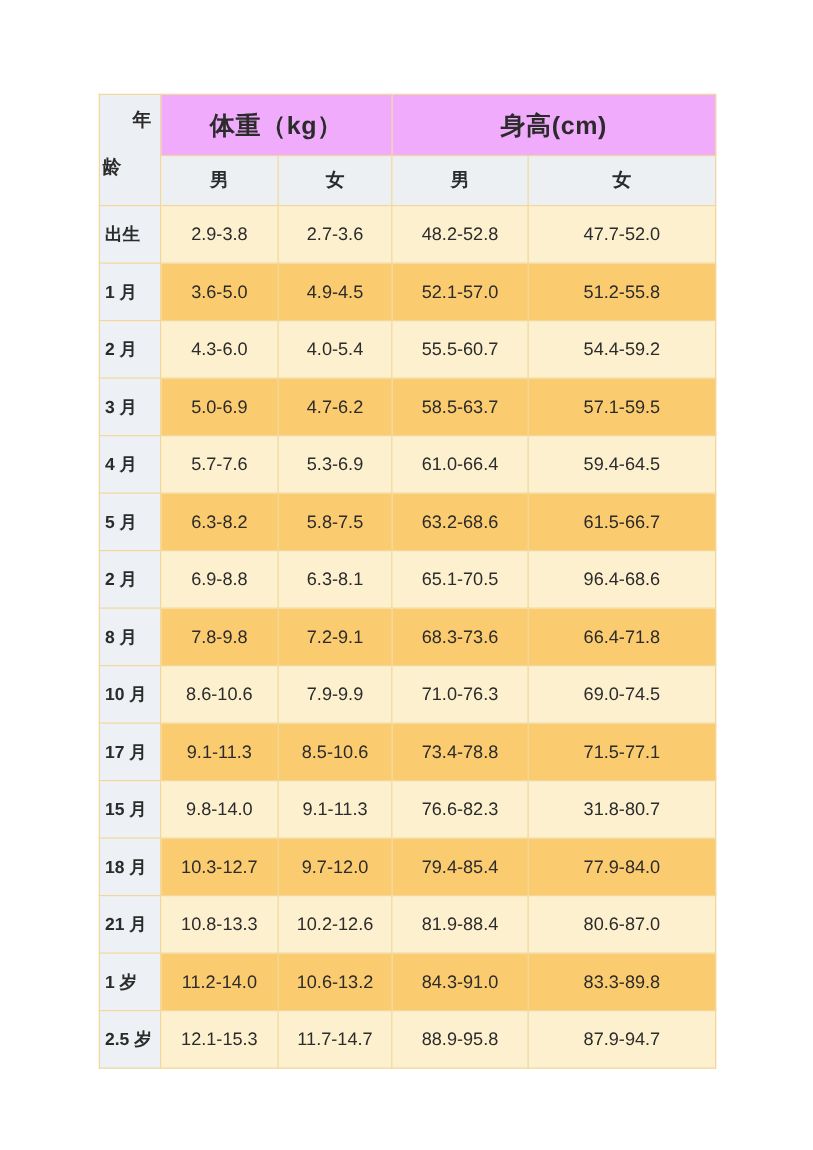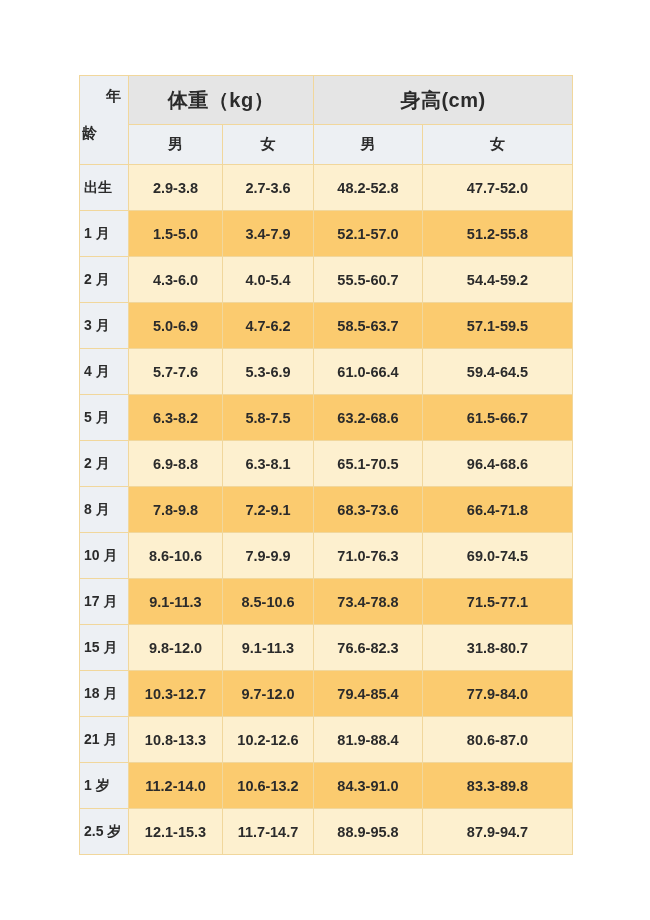--- a/index.html
+++ b/index.html
@@ -50,7 +50,7 @@
   
   .hdr-group {
     height: 48px;
-    background: #e5e5e5;
+    background: #f0abfc;
     text-align: center;
     font-size: 20px;
     letter-spacing: 0.5px;

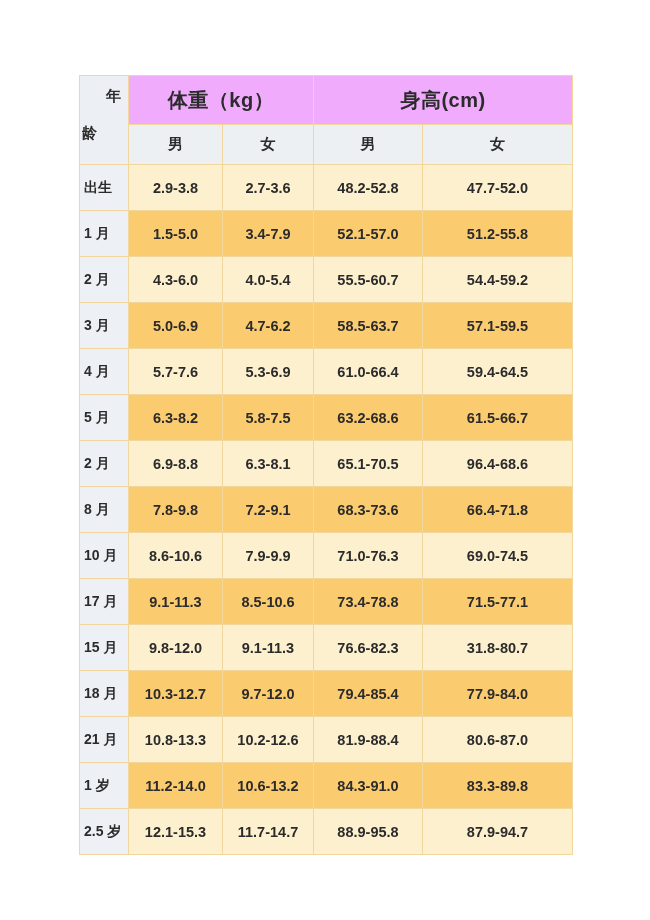--- a/index.html
+++ b/index.html
@@ -106,7 +106,7 @@
   td.val-cell {
     text-align: center;
     font-size: 14.5px;
-    font-weight: bold;
+    font-weight: normal;
     color: #2b2b2b;
     white-space: nowrap;
   }

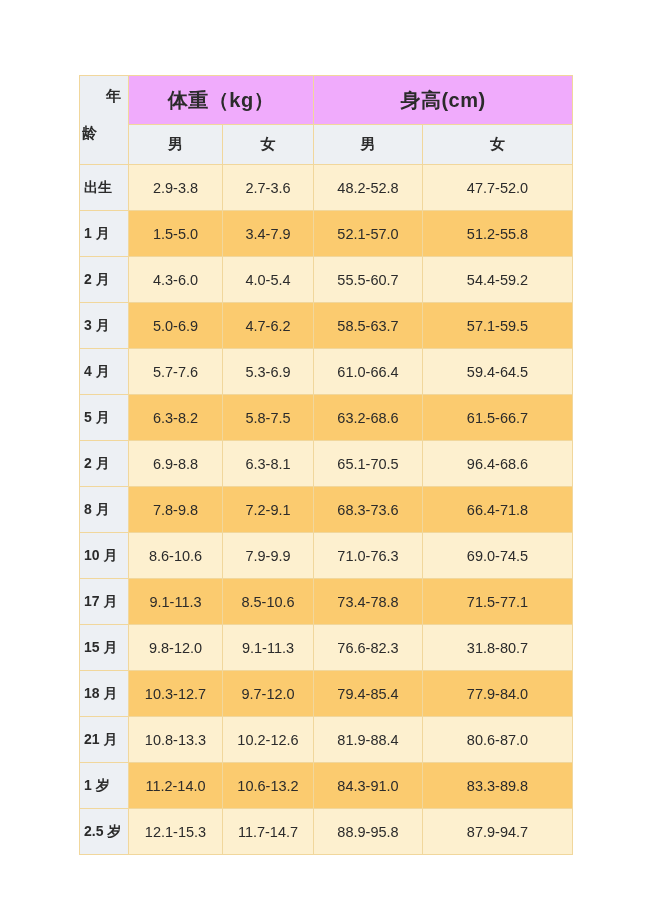--- a/index.html
+++ b/index.html
@@ -156,7 +156,7 @@
         </tr>
         <tr class="band-dark">
           <td class="age-cell">1 月</td>
-          <td class="val-cell">1.5-5.0</td>
+          <td class="val-cell">3.6-5.0</td>
           <td class="val-cell">3.4-7.9</td>
           <td class="val-cell">52.1-57.0</td>
           <td class="val-cell">51.2-55.8</td>

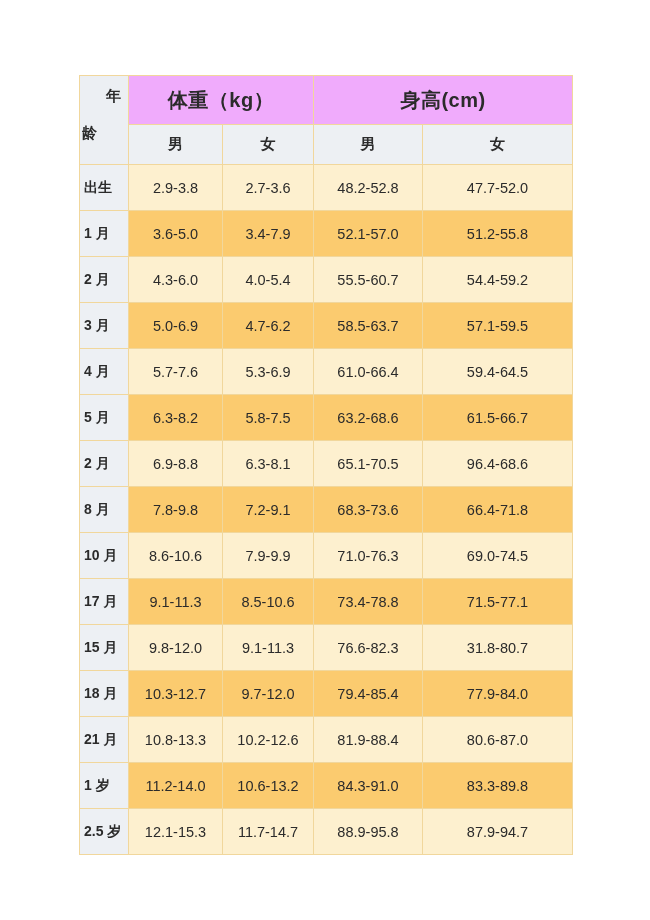--- a/index.html
+++ b/index.html
@@ -157,7 +157,7 @@
         <tr class="band-dark">
           <td class="age-cell">1 月</td>
           <td class="val-cell">3.6-5.0</td>
-          <td class="val-cell">3.4-7.9</td>
+          <td class="val-cell">4.9-4.5</td>
           <td class="val-cell">52.1-57.0</td>
           <td class="val-cell">51.2-55.8</td>
         </tr>

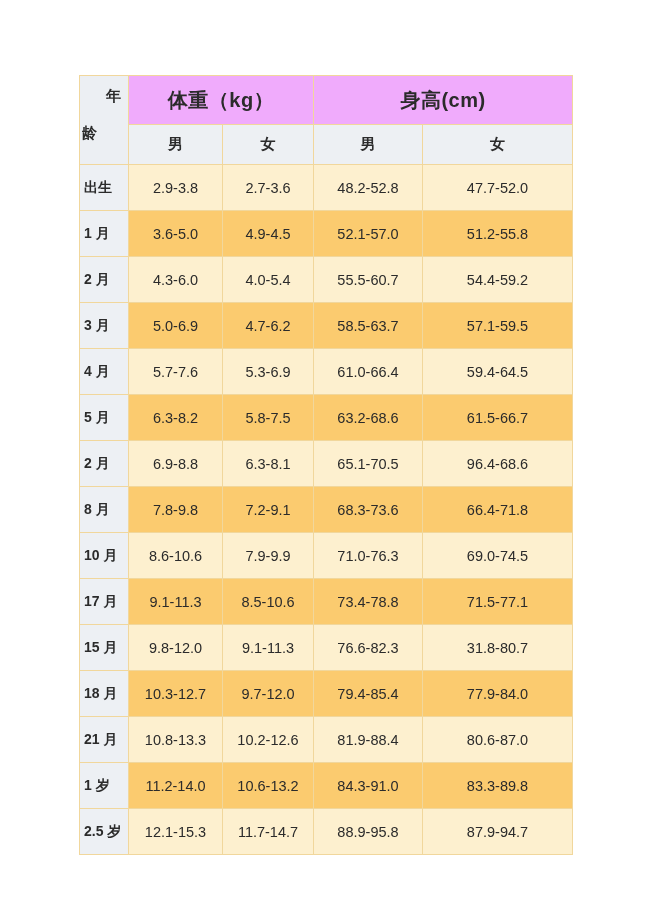--- a/index.html
+++ b/index.html
@@ -219,7 +219,7 @@
         </tr>
         <tr class="band-light">
           <td class="age-cell">15 月</td>
-          <td class="val-cell">9.8-12.0</td>
+          <td class="val-cell">9.8-14.0</td>
           <td class="val-cell">9.1-11.3</td>
           <td class="val-cell">76.6-82.3</td>
           <td class="val-cell">31.8-80.7</td>

